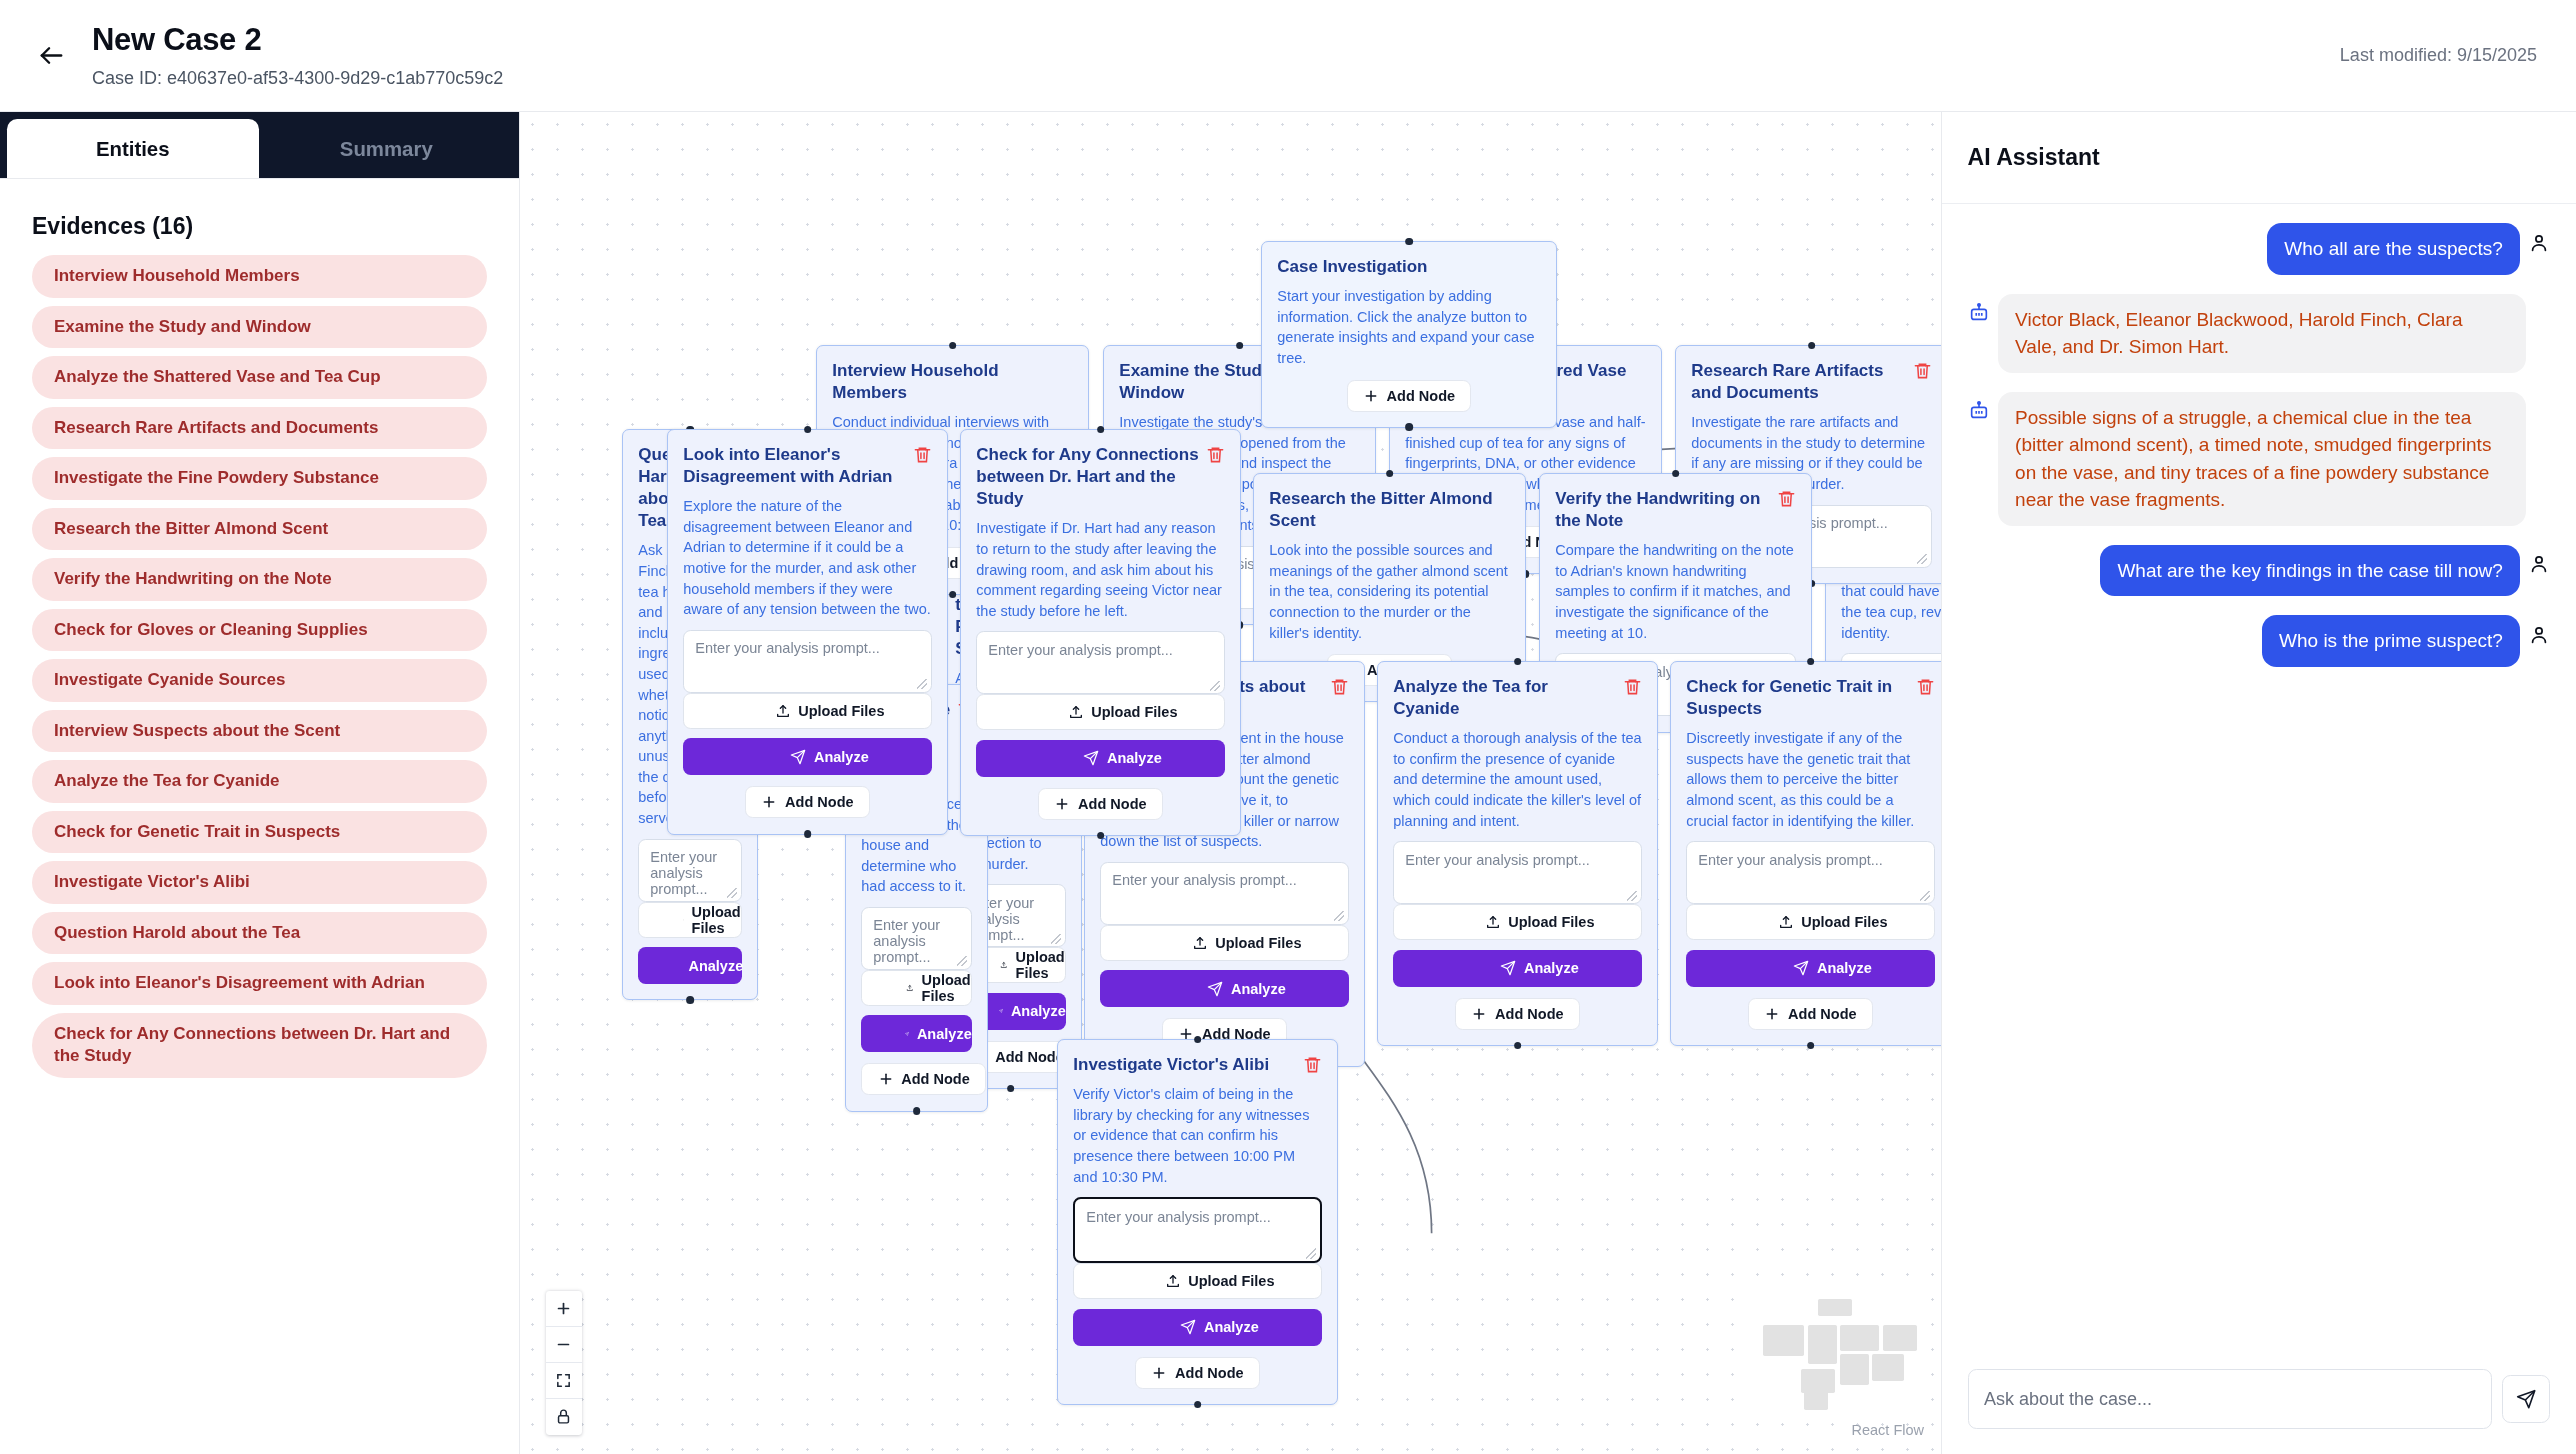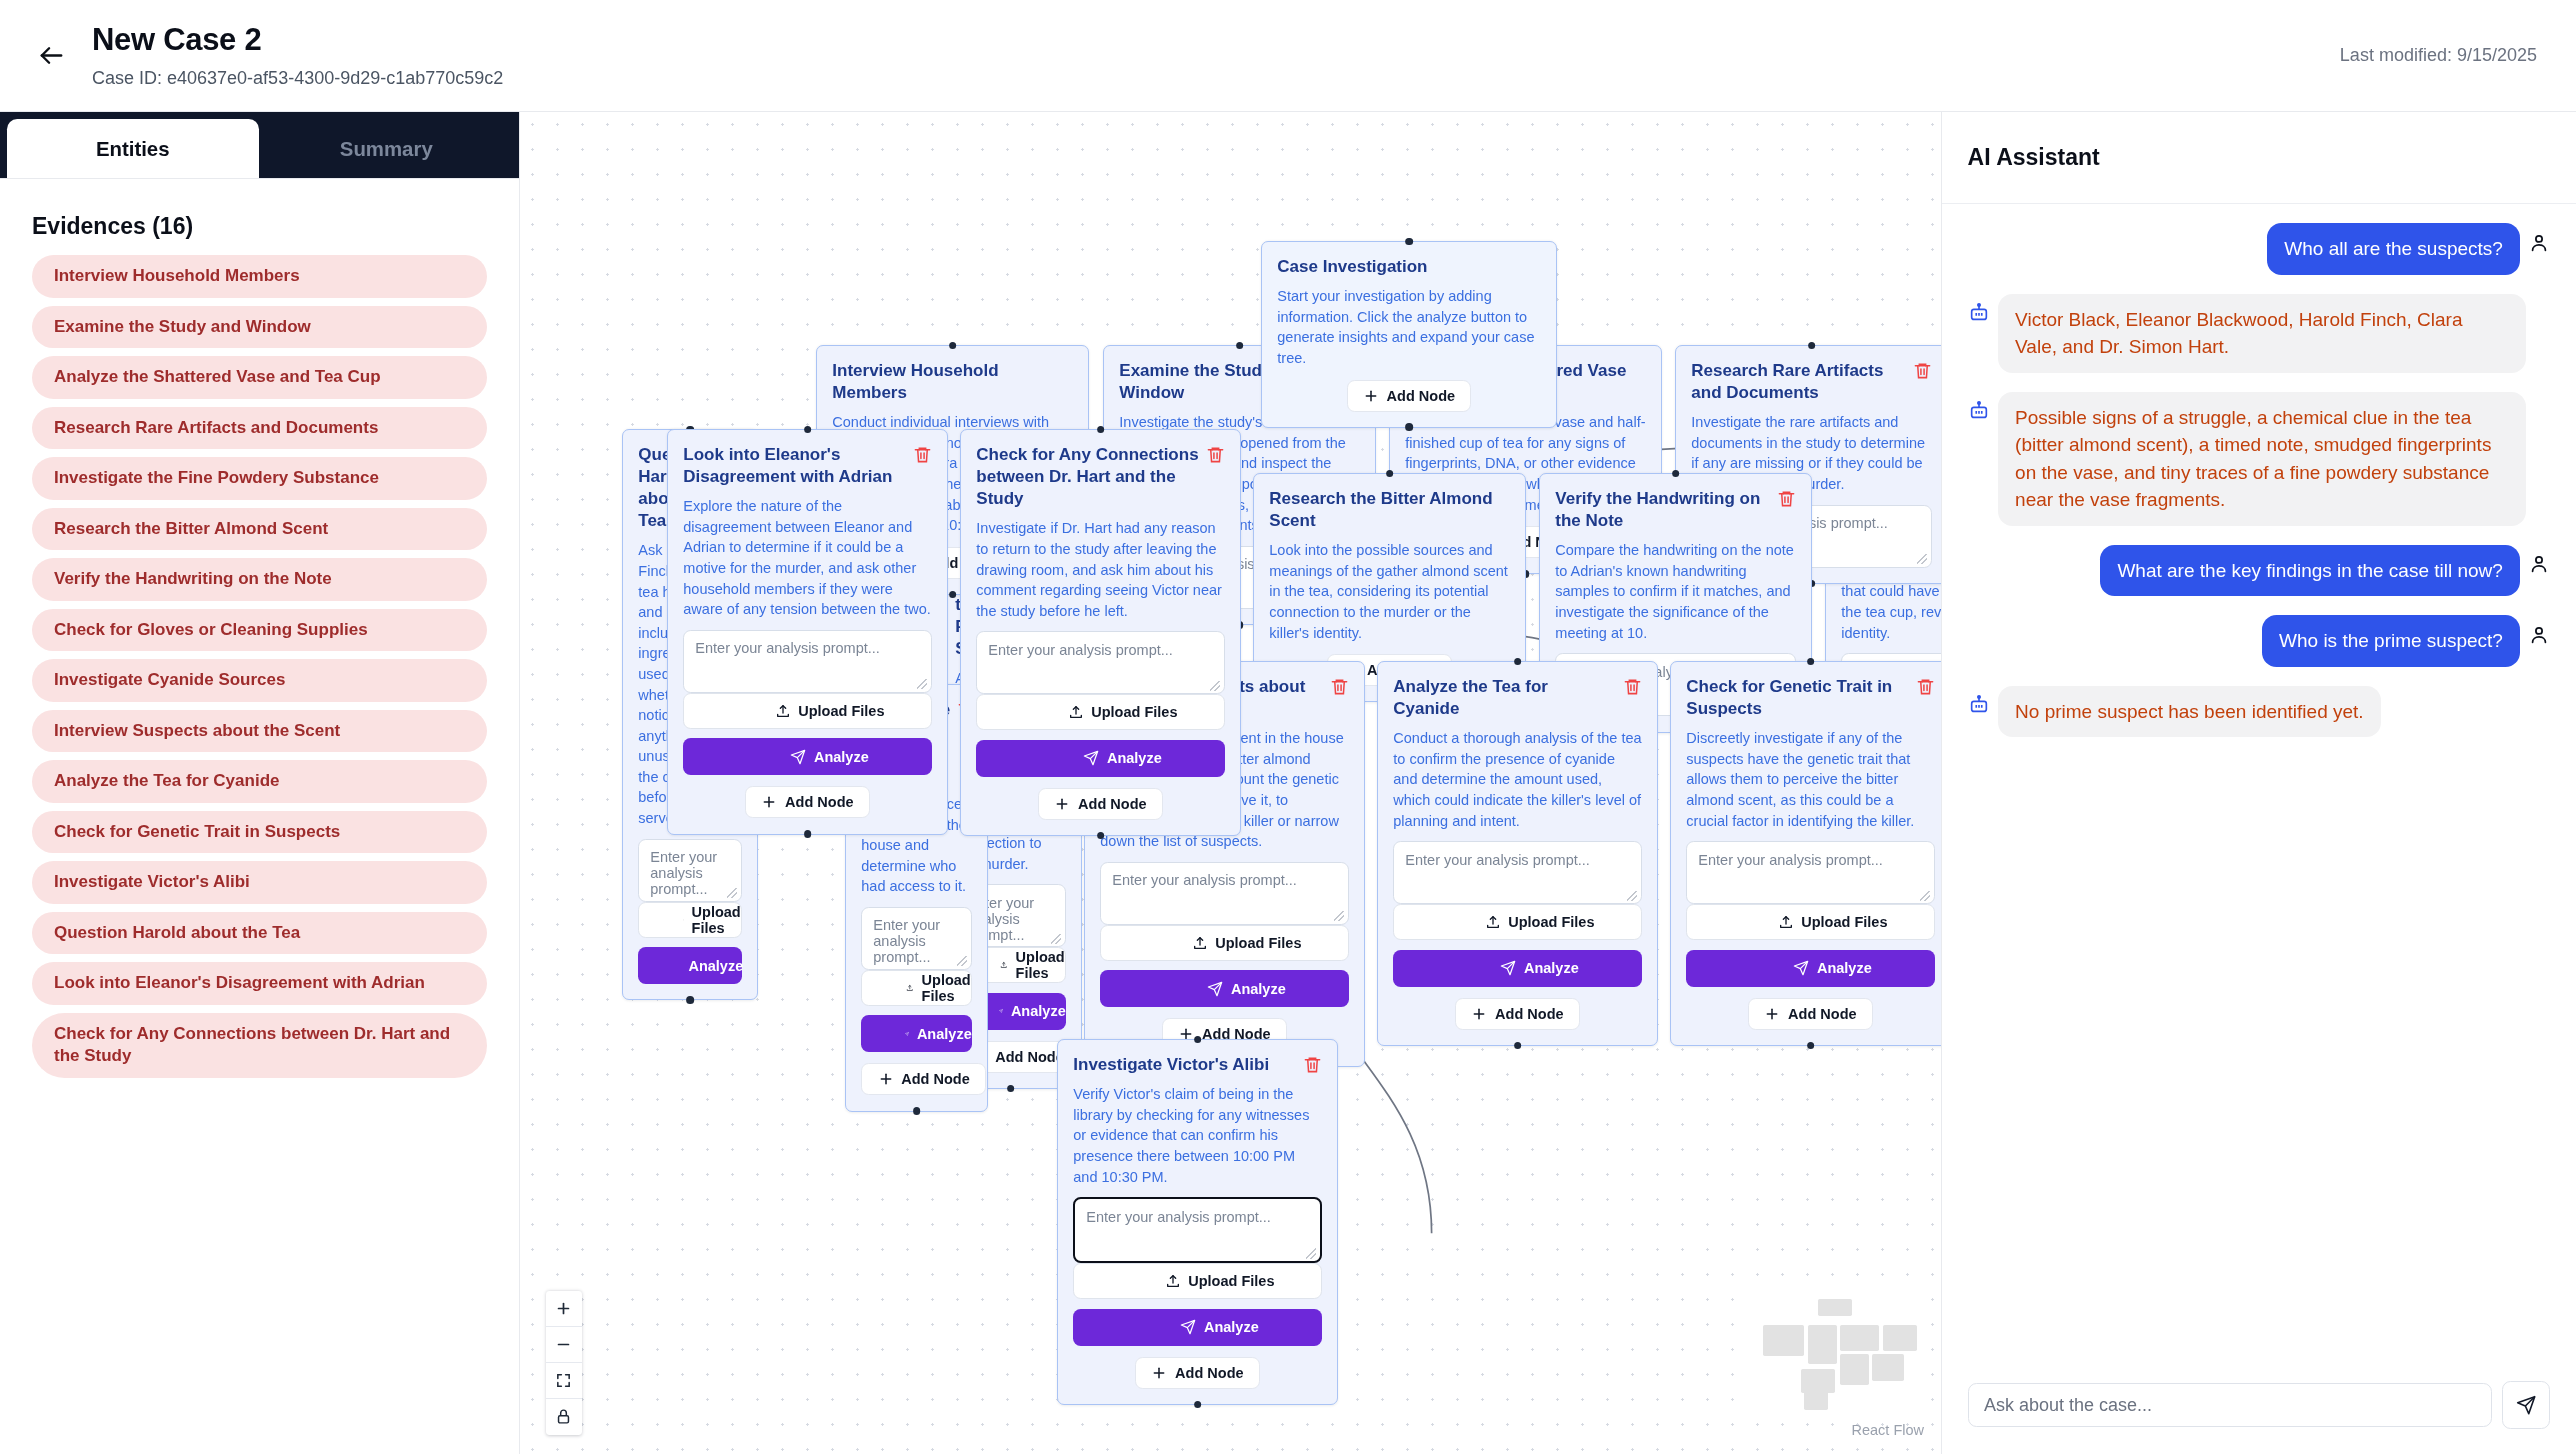--- a/index.html
+++ b/index.html
@@ -825,17 +825,6 @@
                 <path d="M5 20c0-3.6 3.1-6 7-6s7 2.4 7 6"></path>
               </svg></div>
           </div>
-          <div class="msg bot">
-            <div class="av"><svg viewBox="0 0 24 24" fill="none" stroke="#2f54ea" stroke-width="1.8" stroke-linejoin="round">
-                <rect x="4" y="8" width="16" height="11" rx="2.5"></rect>
-                <line x1="12" y1="4" x2="12" y2="8"></line>
-                <circle cx="12" cy="3.2" r="1.3" fill="#2f54ea"></circle>
-                <line x1="9" y1="12" x2="9" y2="15"></line>
-                <line x1="12" y1="12" x2="12" y2="15"></line>
-                <line x1="15" y1="12" x2="15" y2="15"></line>
-              </svg></div>
-            <div class="bubble bot">No prime suspect has been identified yet.</div>
-          </div>
         </div>
       <div class="ai-input-row">
         <div class="ai-input">Ask about the case...</div>

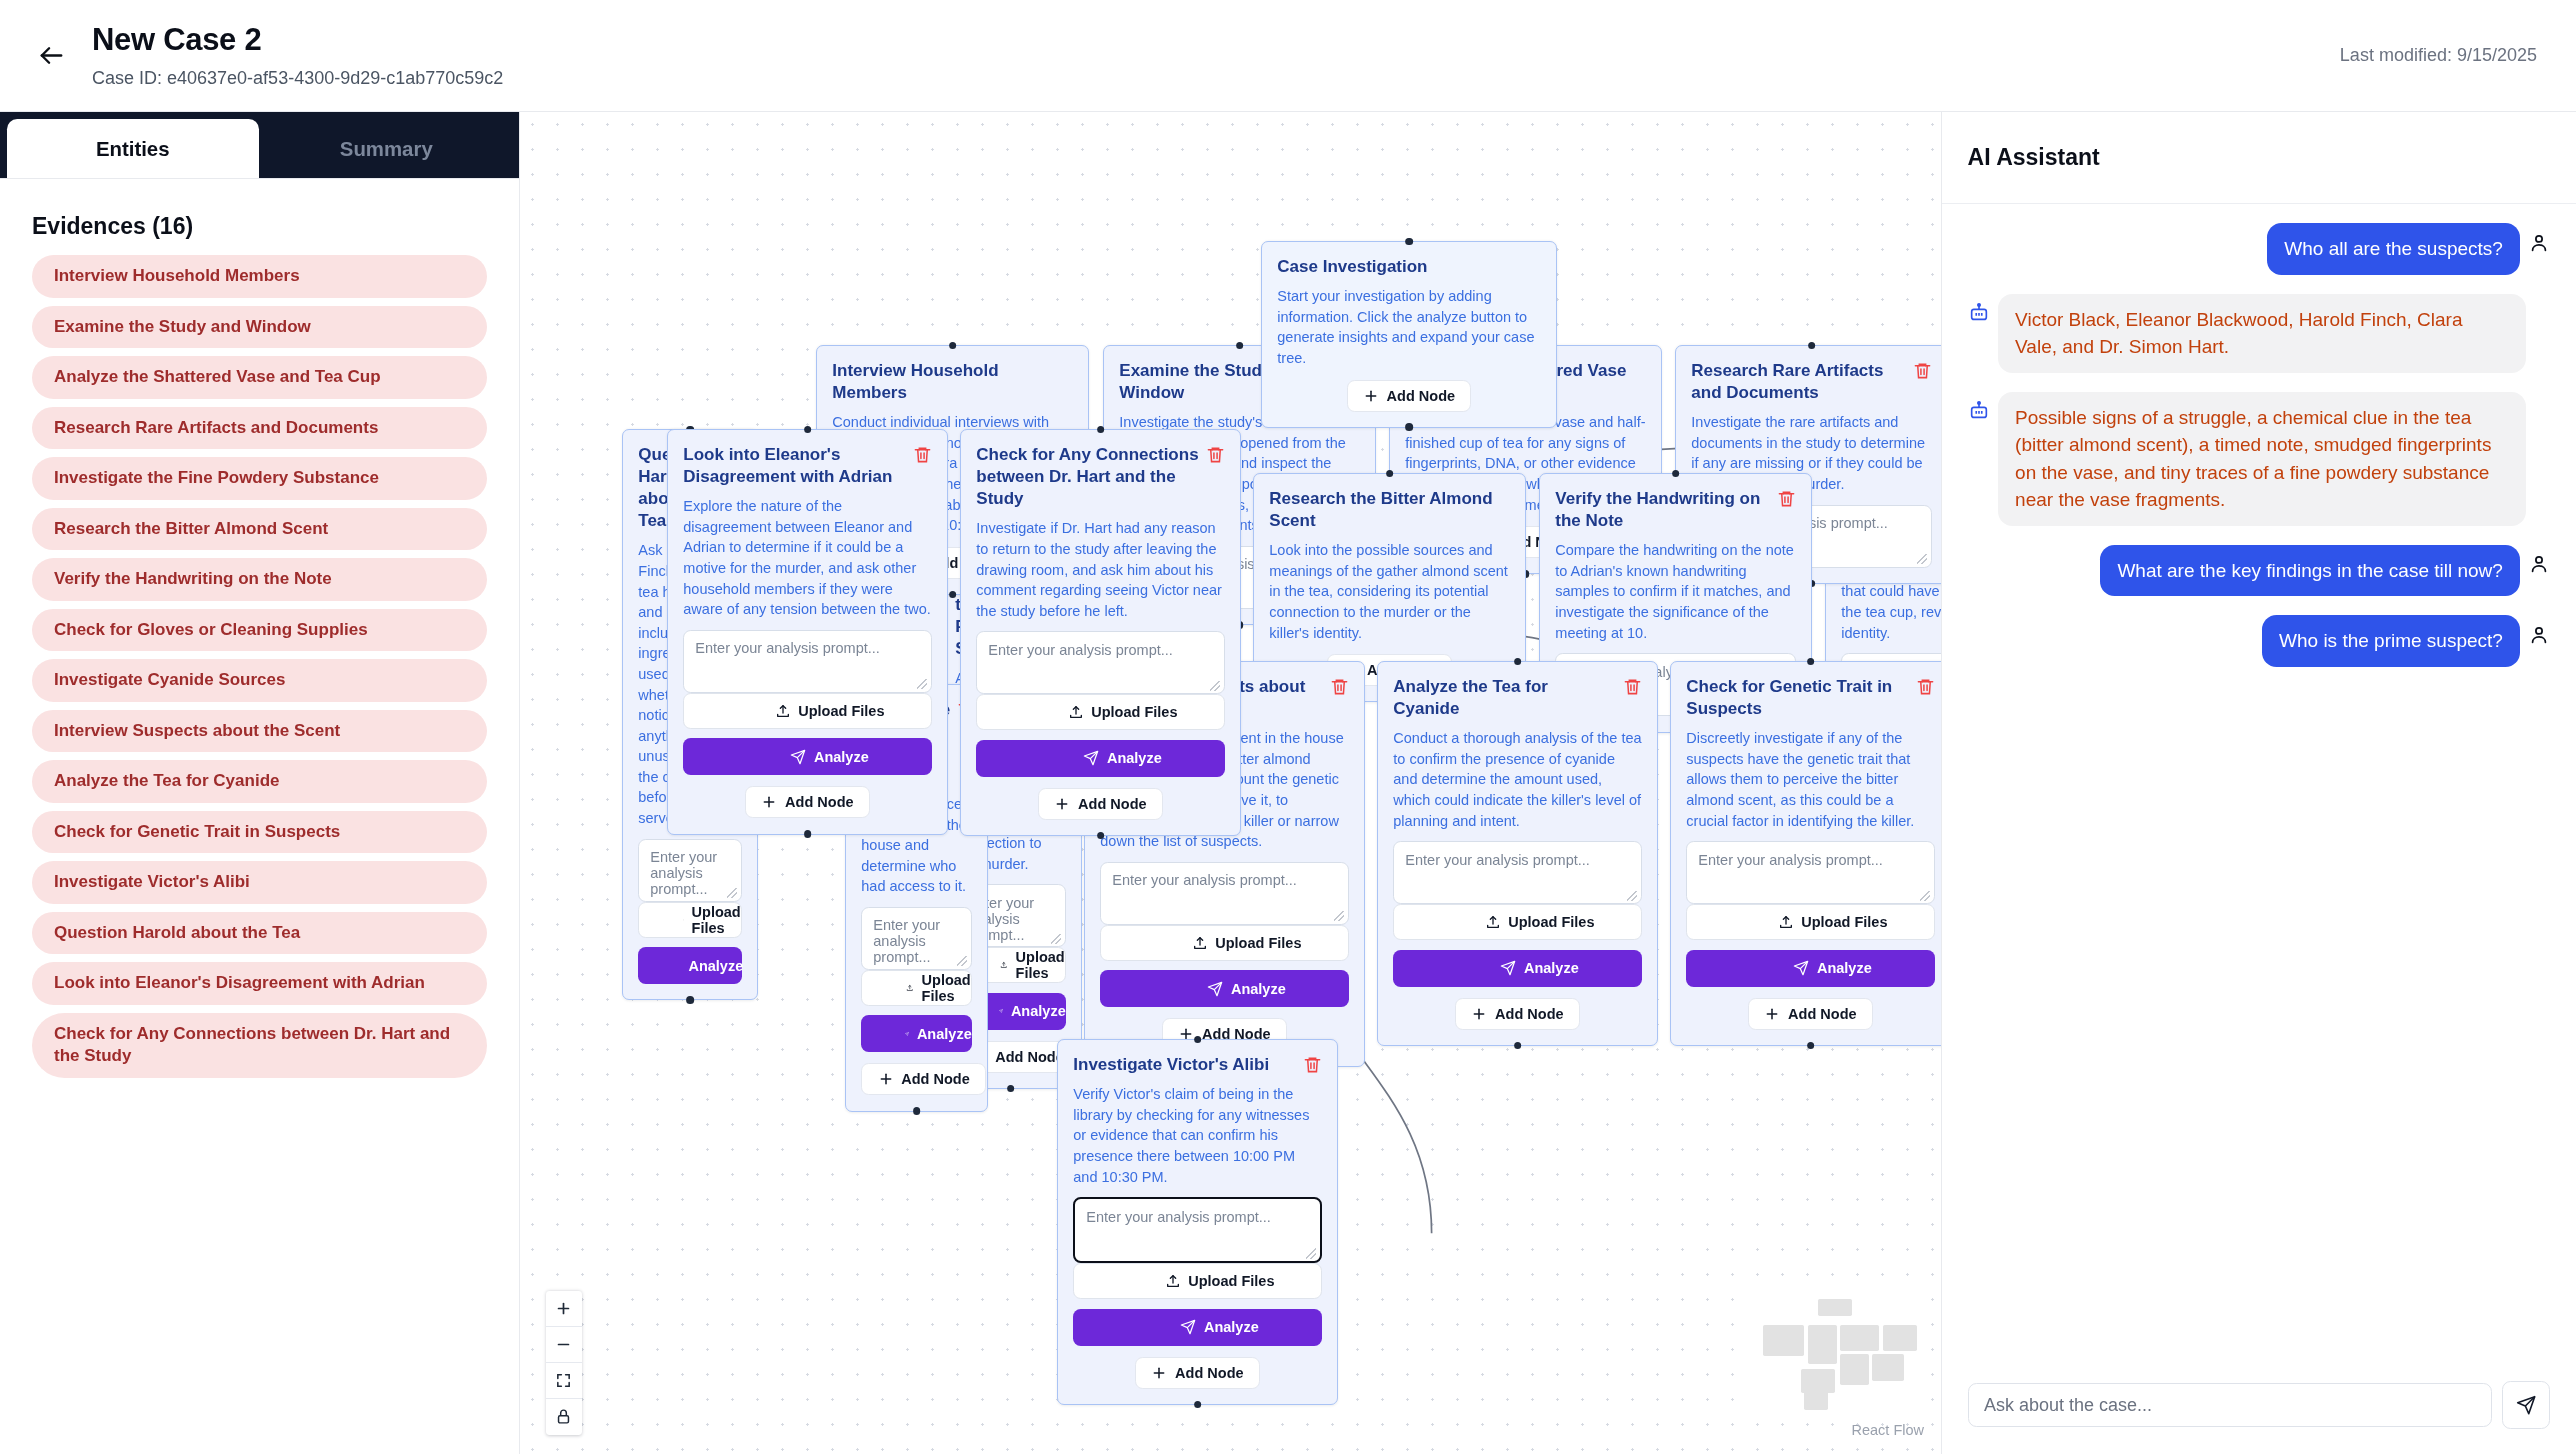--- a/index.html
+++ b/index.html
@@ -204,7 +204,7 @@
     display: flex; align-items: center; gap: 10.2px;
   }
   .ai-input {
-    flex: 1; height: 44px;
+    flex: 1; height: 60px;
     border: 1.3px solid #dfe3ea; border-radius: 8.5px;
     padding: 0 15.3px; font-size: 18px; color: #6b7280;
     display: flex; align-items: center; cursor: text;

